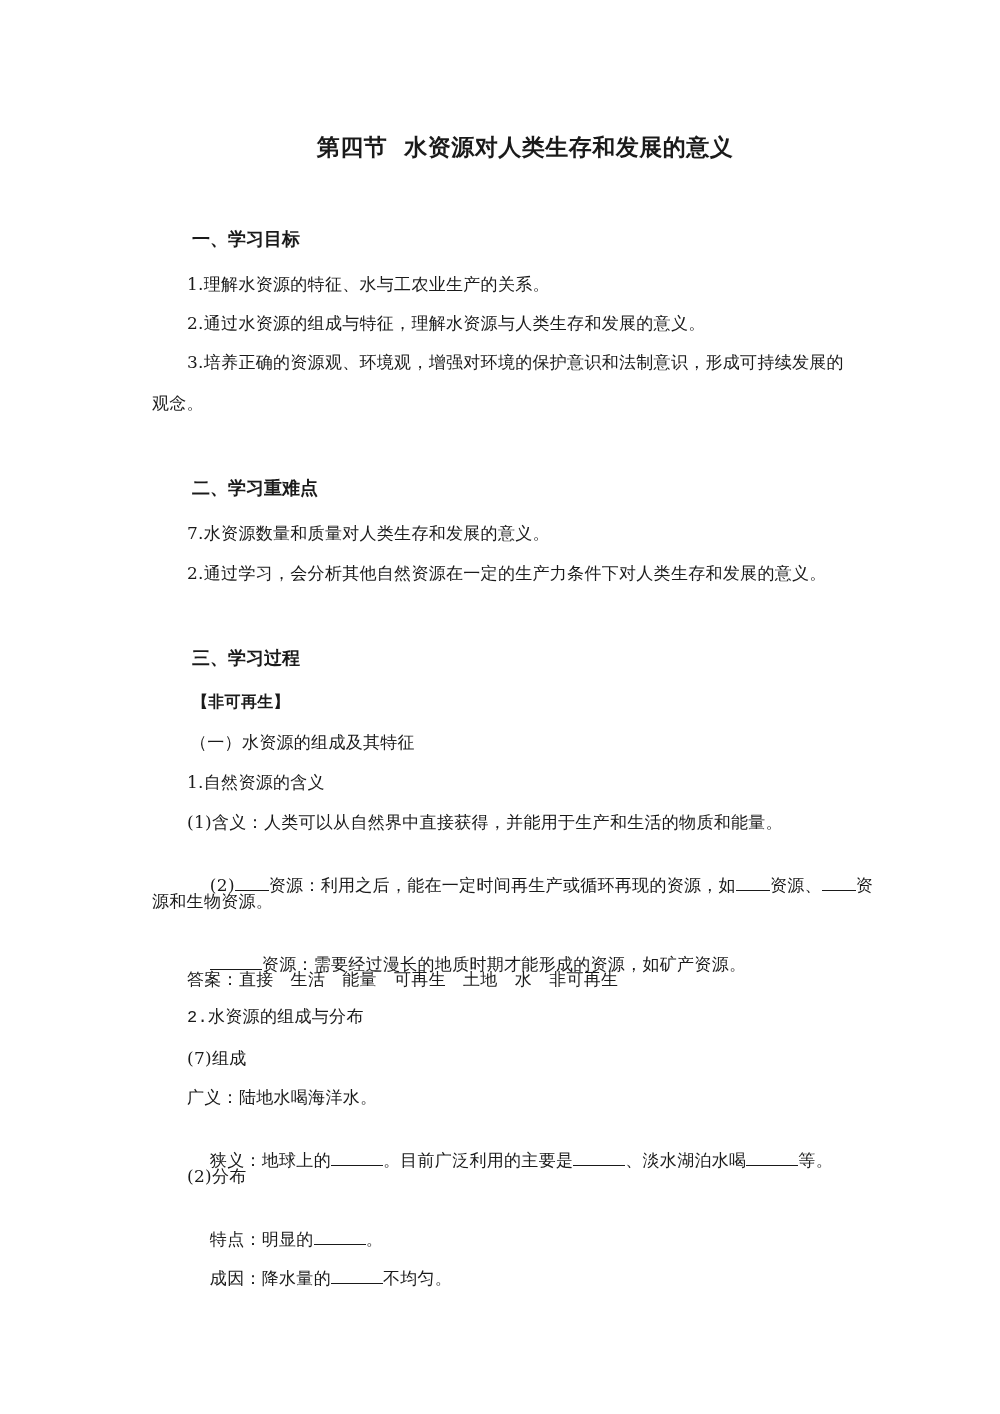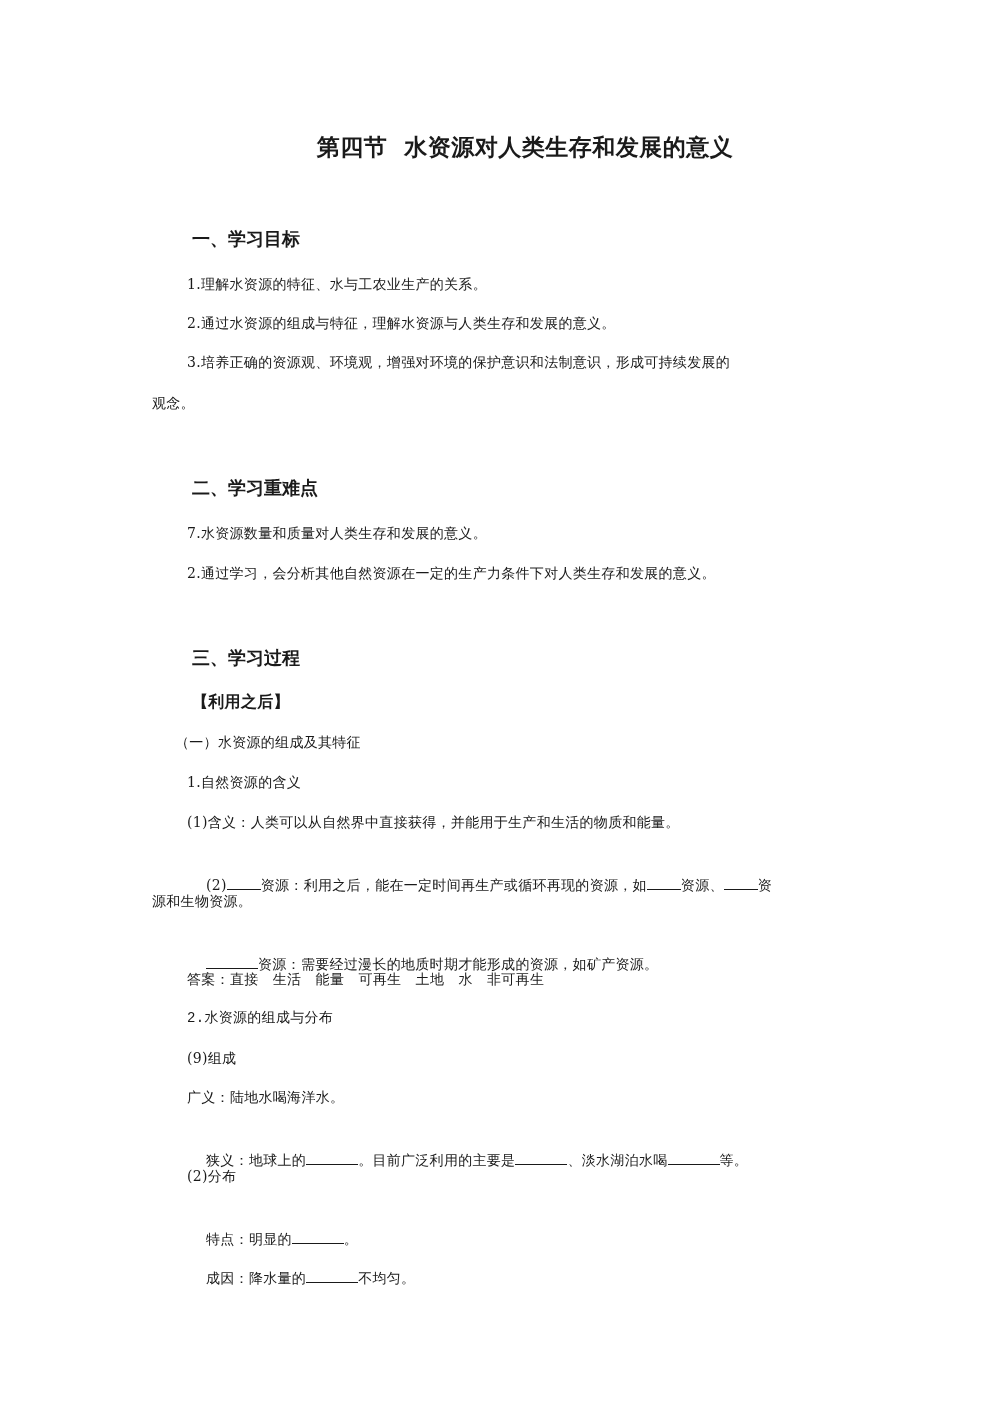--- a/index.html
+++ b/index.html
@@ -45,7 +45,7 @@
     }
     .line {
       position: absolute;
-      font-size: 14px;
+      font-size: 17px;
       line-height: 24px;
       white-space: pre;
       letter-spacing: 0.3px;

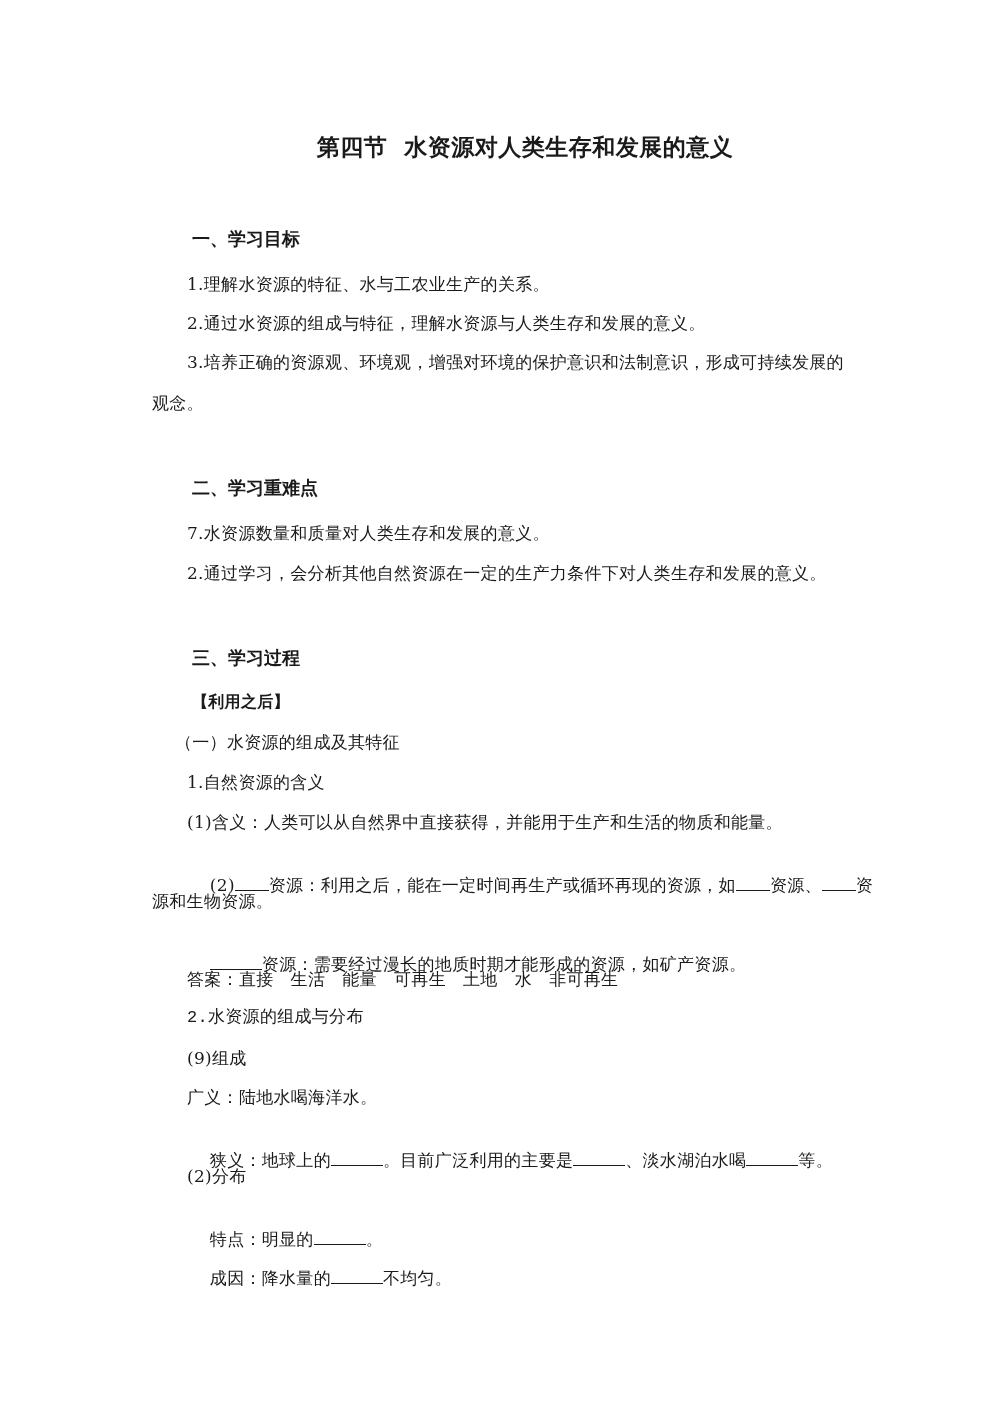--- a/index.html
+++ b/index.html
@@ -82,7 +82,7 @@
   <div class="line indent" style="top:561px;">2.通过学习，会分析其他自然资源在一定的生产力条件下对人类生存和发展的意义。</div>
 
   <div class="heading" style="top:645px;">三、学习过程</div>
-  <div class="line bold-line" style="left:192px; top:690px;">【利用之后】</div>
+  <div class="line bold-line" style="left:192px; top:690px;">【非可再生】</div>
   <div class="line" style="left:175px; top:730px;">（一）水资源的组成及其特征</div>
   <div class="line indent" style="top:770px;">1.自然资源的含义</div>
   <div class="line indent" style="top:810px;">(1)含义：人类可以从自然界中直接获得，并能用于生产和生活的物质和能量。</div>

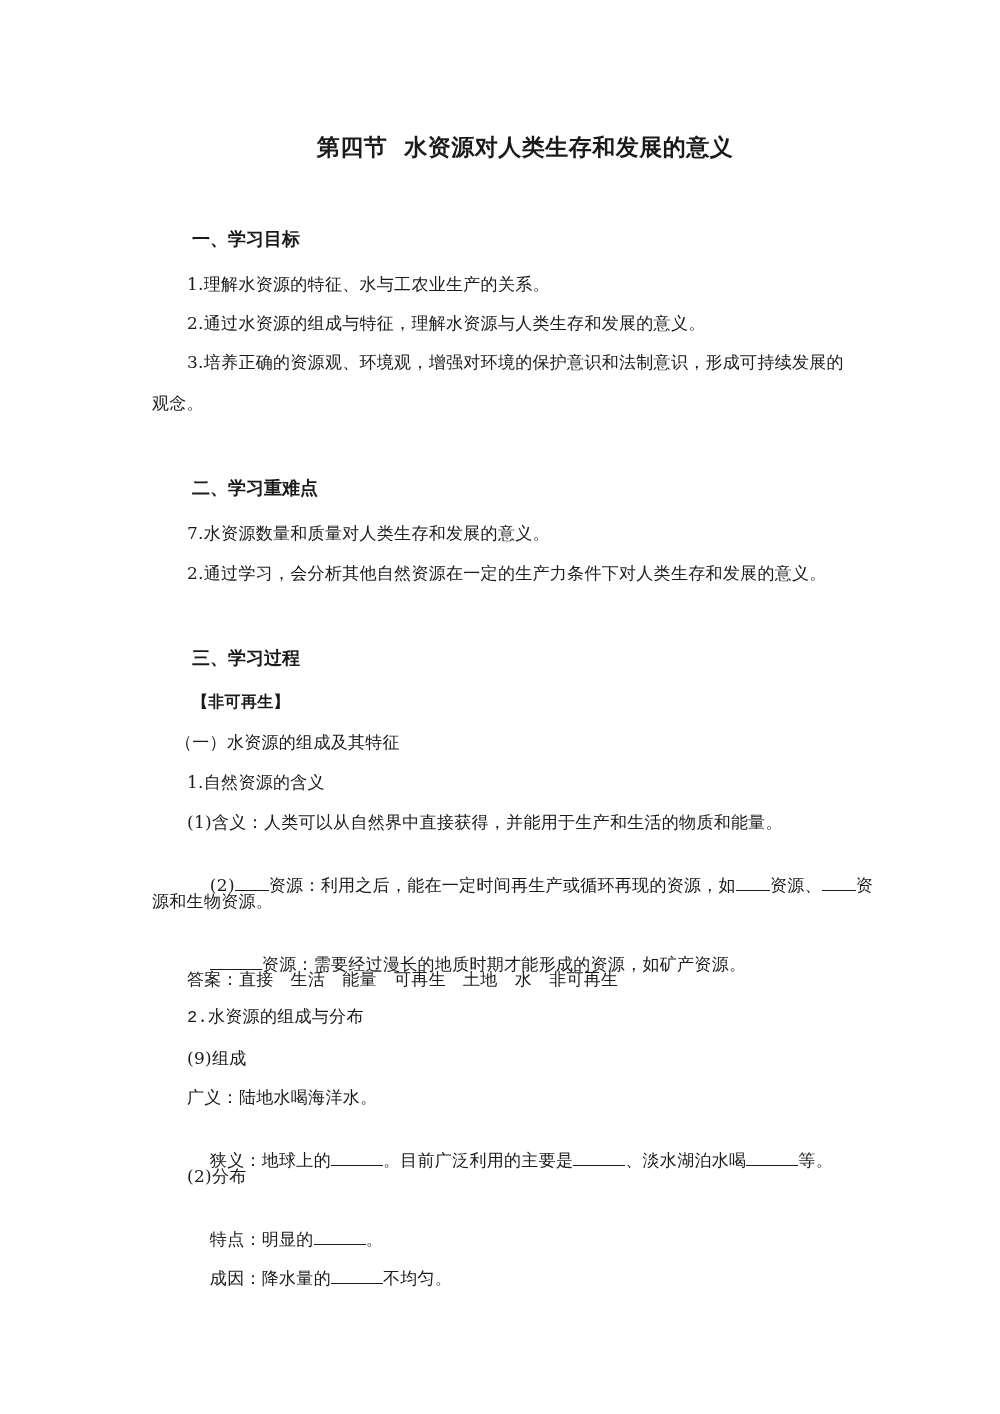--- a/index.html
+++ b/index.html
@@ -83,7 +83,7 @@
 
   <div class="heading" style="top:645px;">三、学习过程</div>
   <div class="line bold-line" style="left:192px; top:690px;">【非可再生】</div>
-  <div class="line" style="left:175px; top:730px;">（一）水资源的组成及其特征</div>
+  <div class="line" style="left:190px; top:730px;">（一）水资源的组成及其特征</div>
   <div class="line indent" style="top:770px;">1.自然资源的含义</div>
   <div class="line indent" style="top:810px;">(1)含义：人类可以从自然界中直接获得，并能用于生产和生活的物质和能量。</div>
 

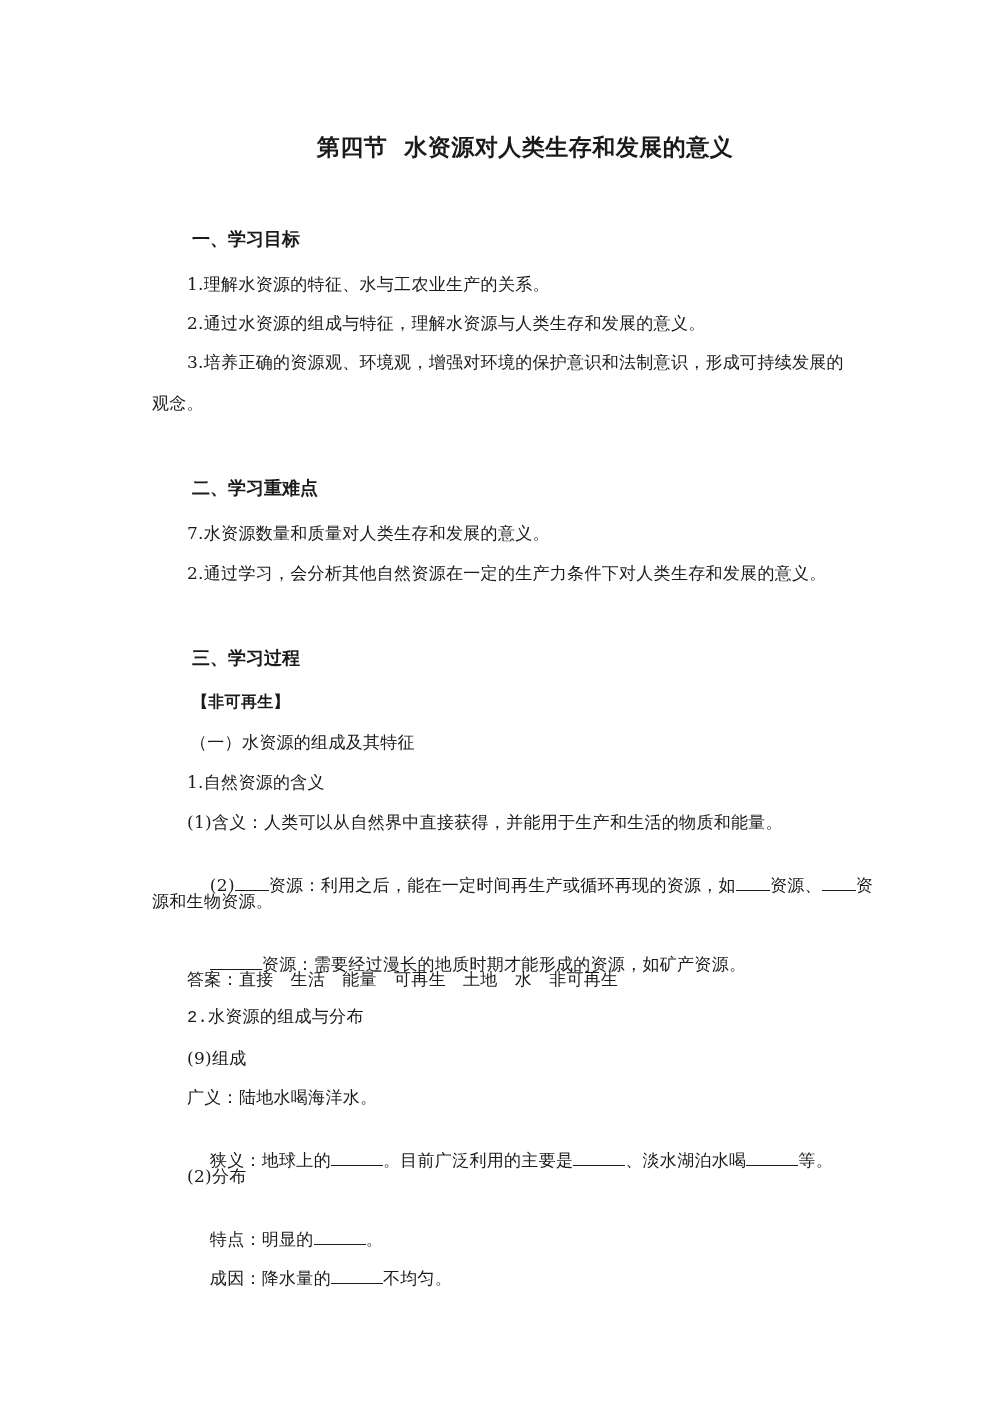--- a/index.html
+++ b/index.html
@@ -98,7 +98,7 @@
 
   <div class="line indent" style="top:967px;">答案：直接   生活   能量   可再生   土地   水   非可再生</div>
   <div class="line indent" style="top:1006px;font-family:Liberation Mono, monospace;">2.水资源的组成与分布</div>
-  <div class="line indent" style="top:1046px;">(9)组成</div>
+  <div class="line indent" style="top:1046px;">(7)组成</div>
   <div class="line indent" style="top:1085px;">广义：陆地水喝海洋水。</div>
 
   <div class="line indent" style="top:1124px;">

